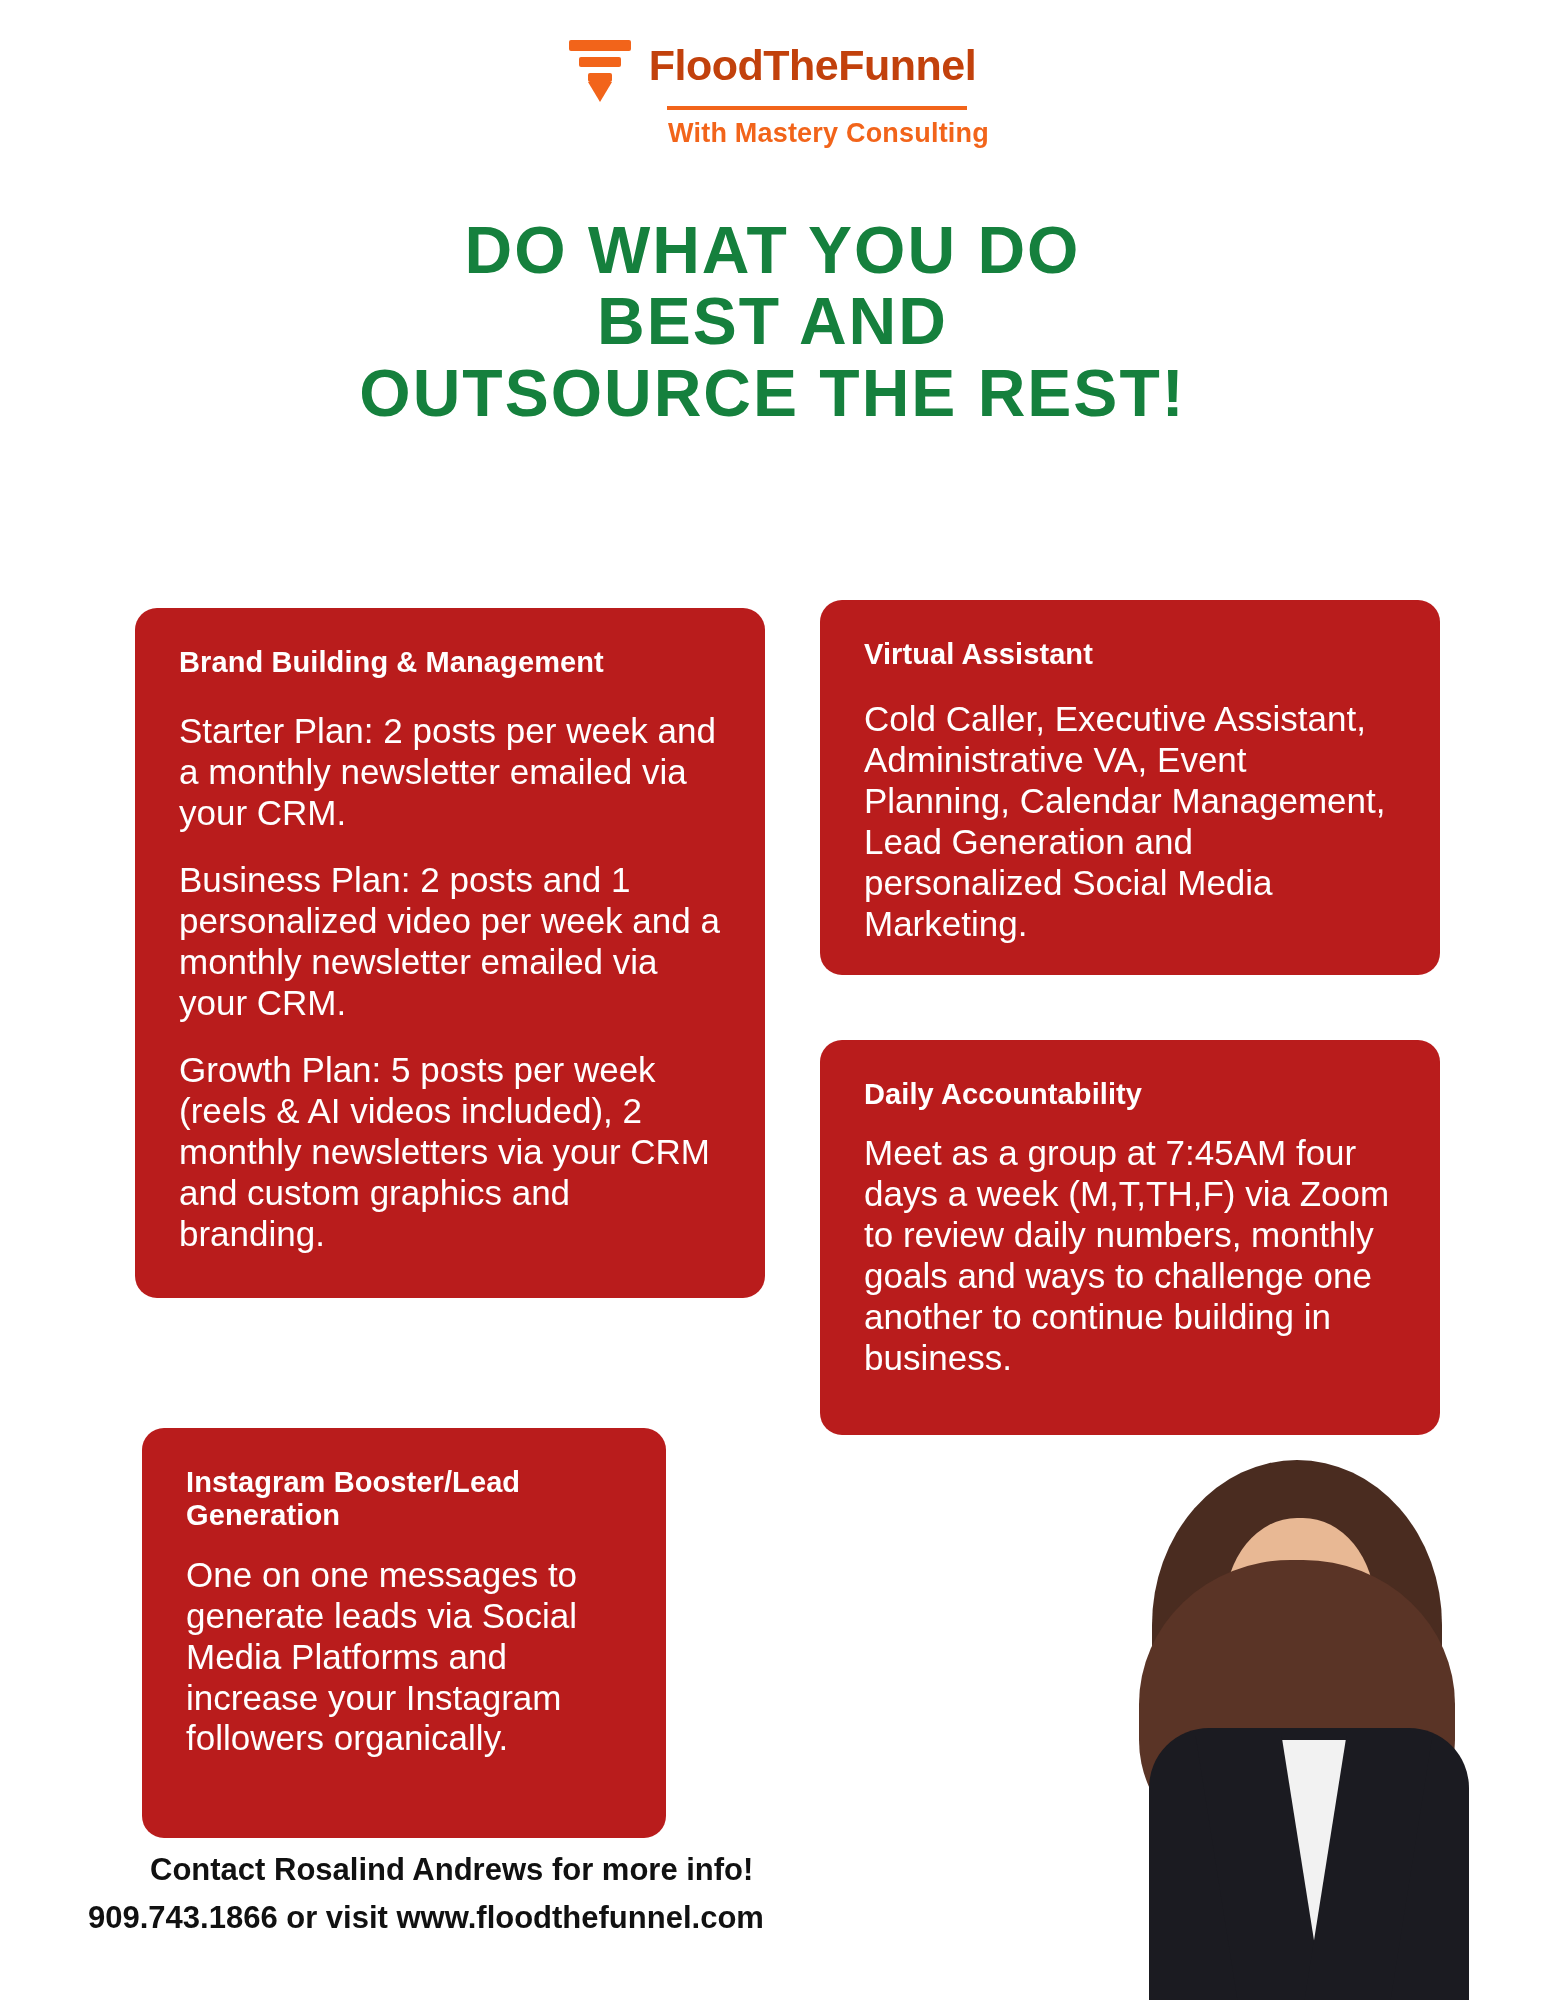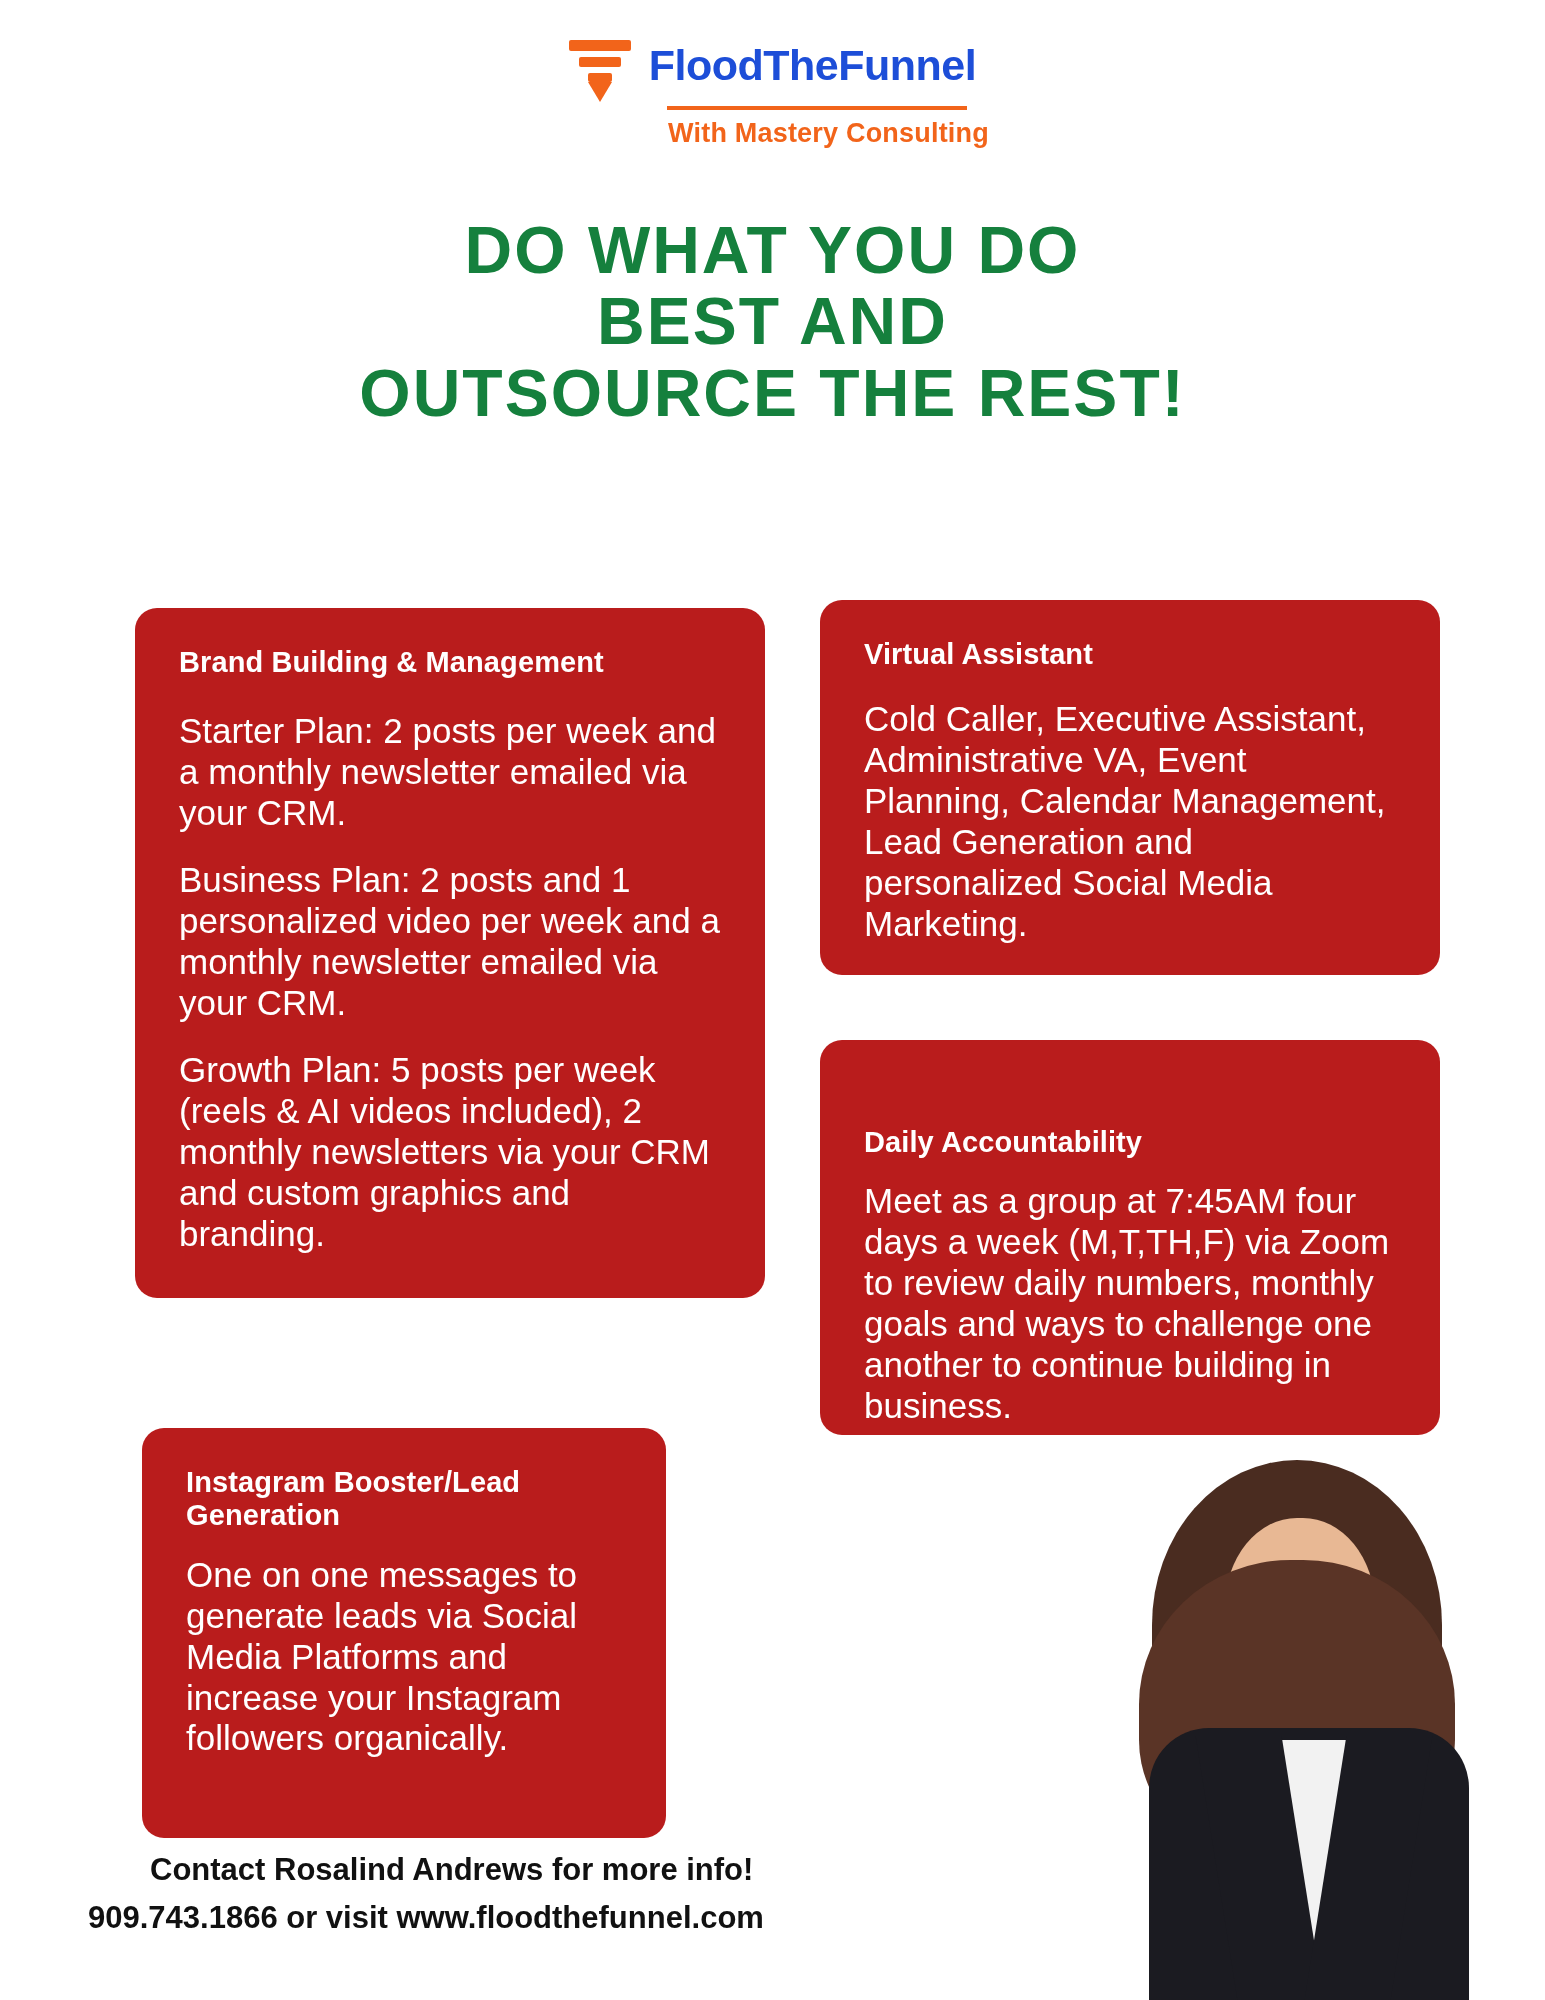--- a/index.html
+++ b/index.html
@@ -56,7 +56,7 @@
   .logo-title {
     font-size: 43px;
     font-weight: 700;
-    color: #1d4ed8;
+    color: #c2410c;
     letter-spacing: -0.5px;
     line-height: 1;
   }

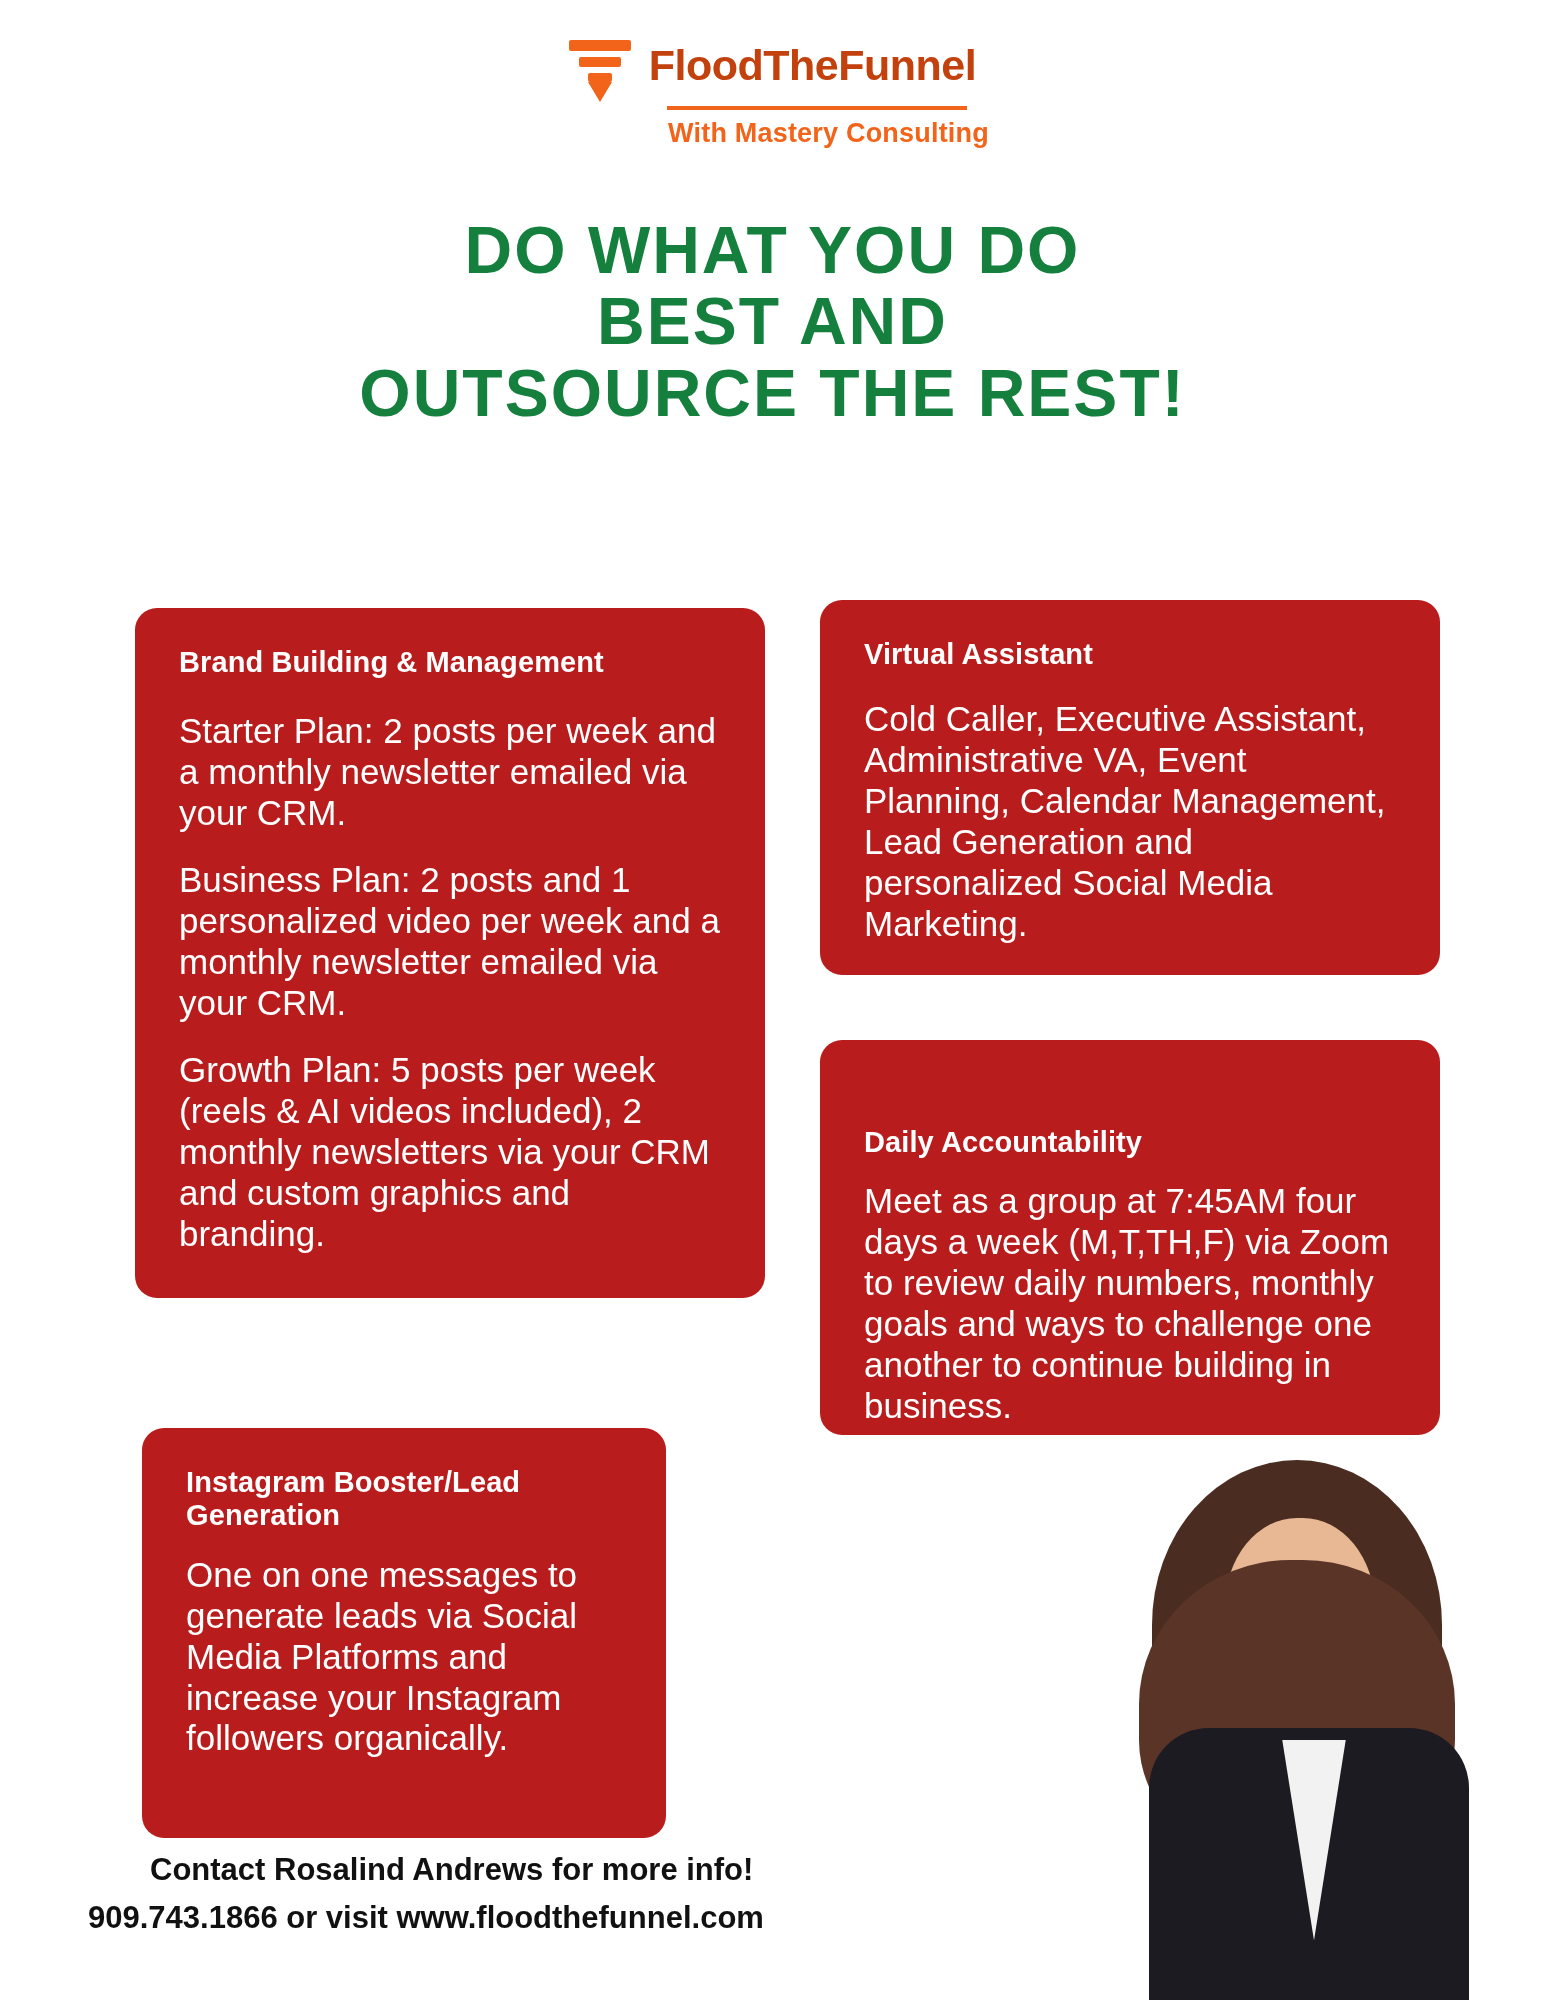--- a/index.html
+++ b/index.html
@@ -120,7 +120,7 @@
 
   #card-brand h3 { margin-bottom: 32px; }
   #card-insta h3 { margin-bottom: 22px; }
-  #card-daily h3 { margin-bottom: 22px; margin-top: 48px; }
+  #card-daily h3 { margin-bottom: 22px; }
 
   
   .photo {

